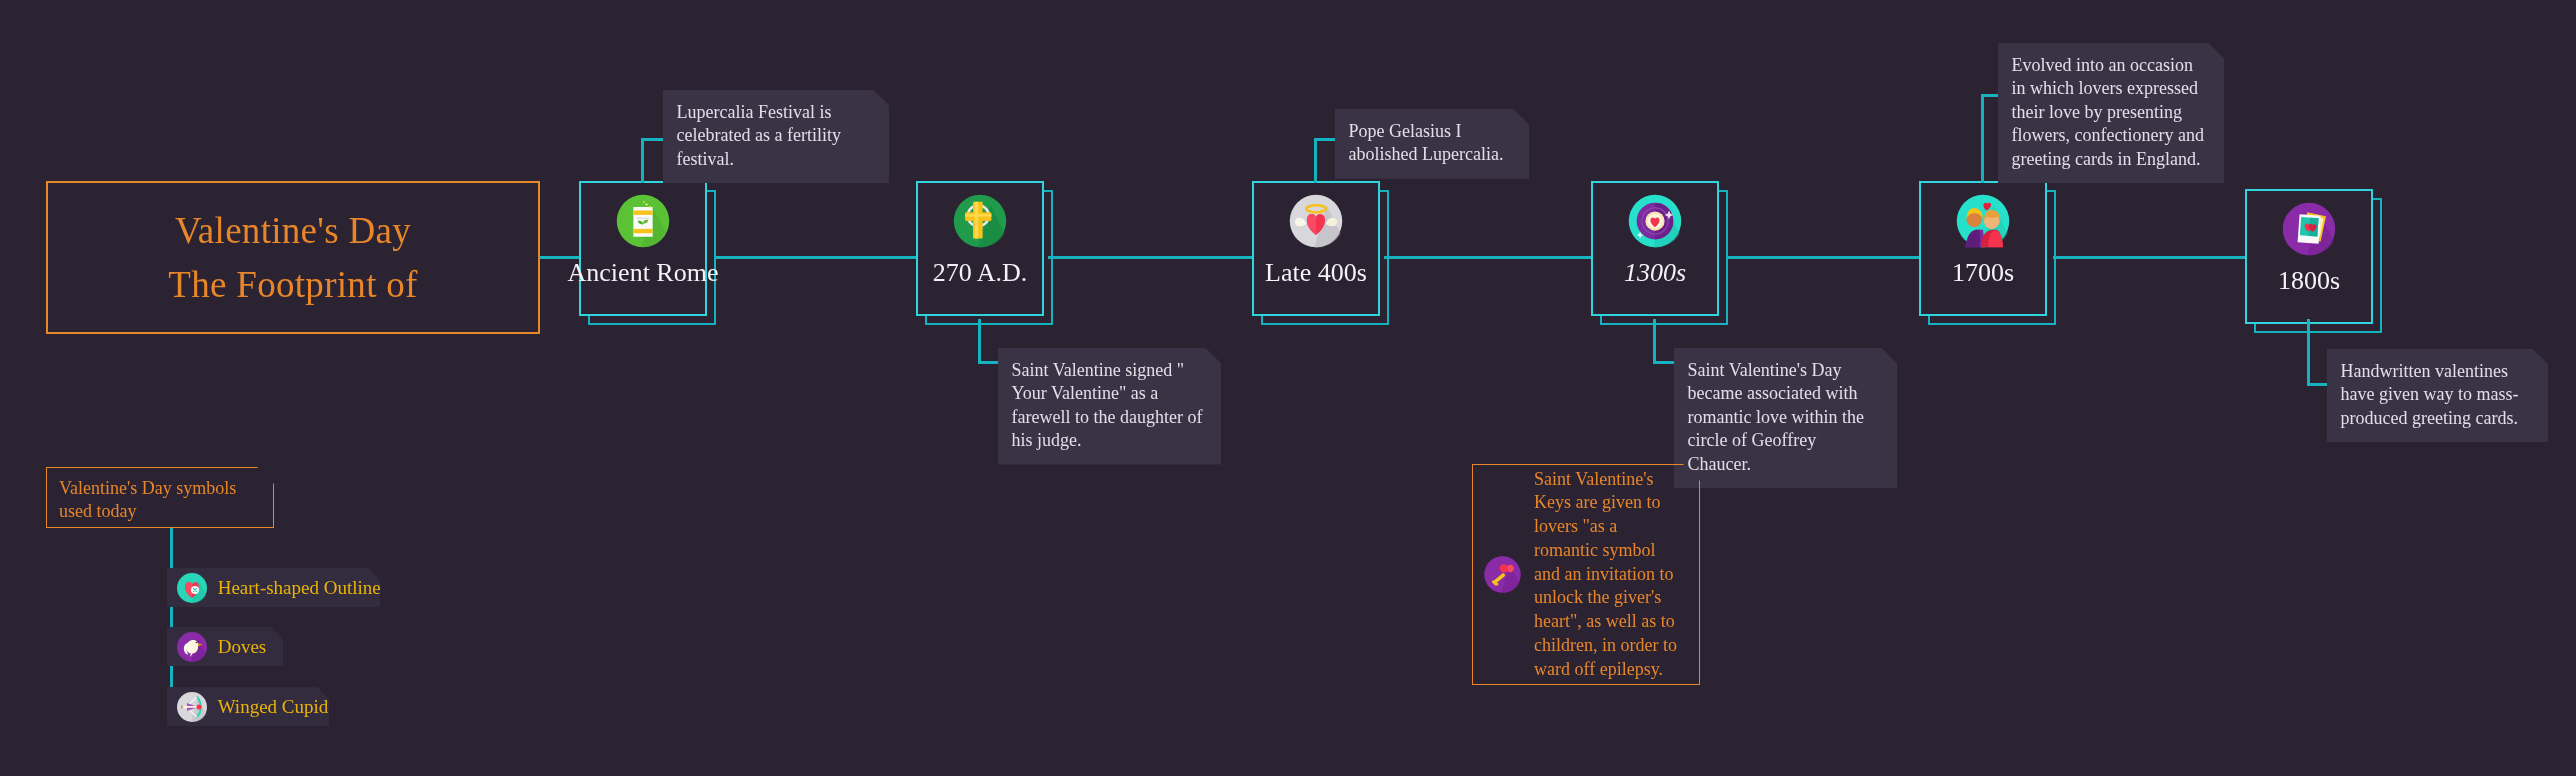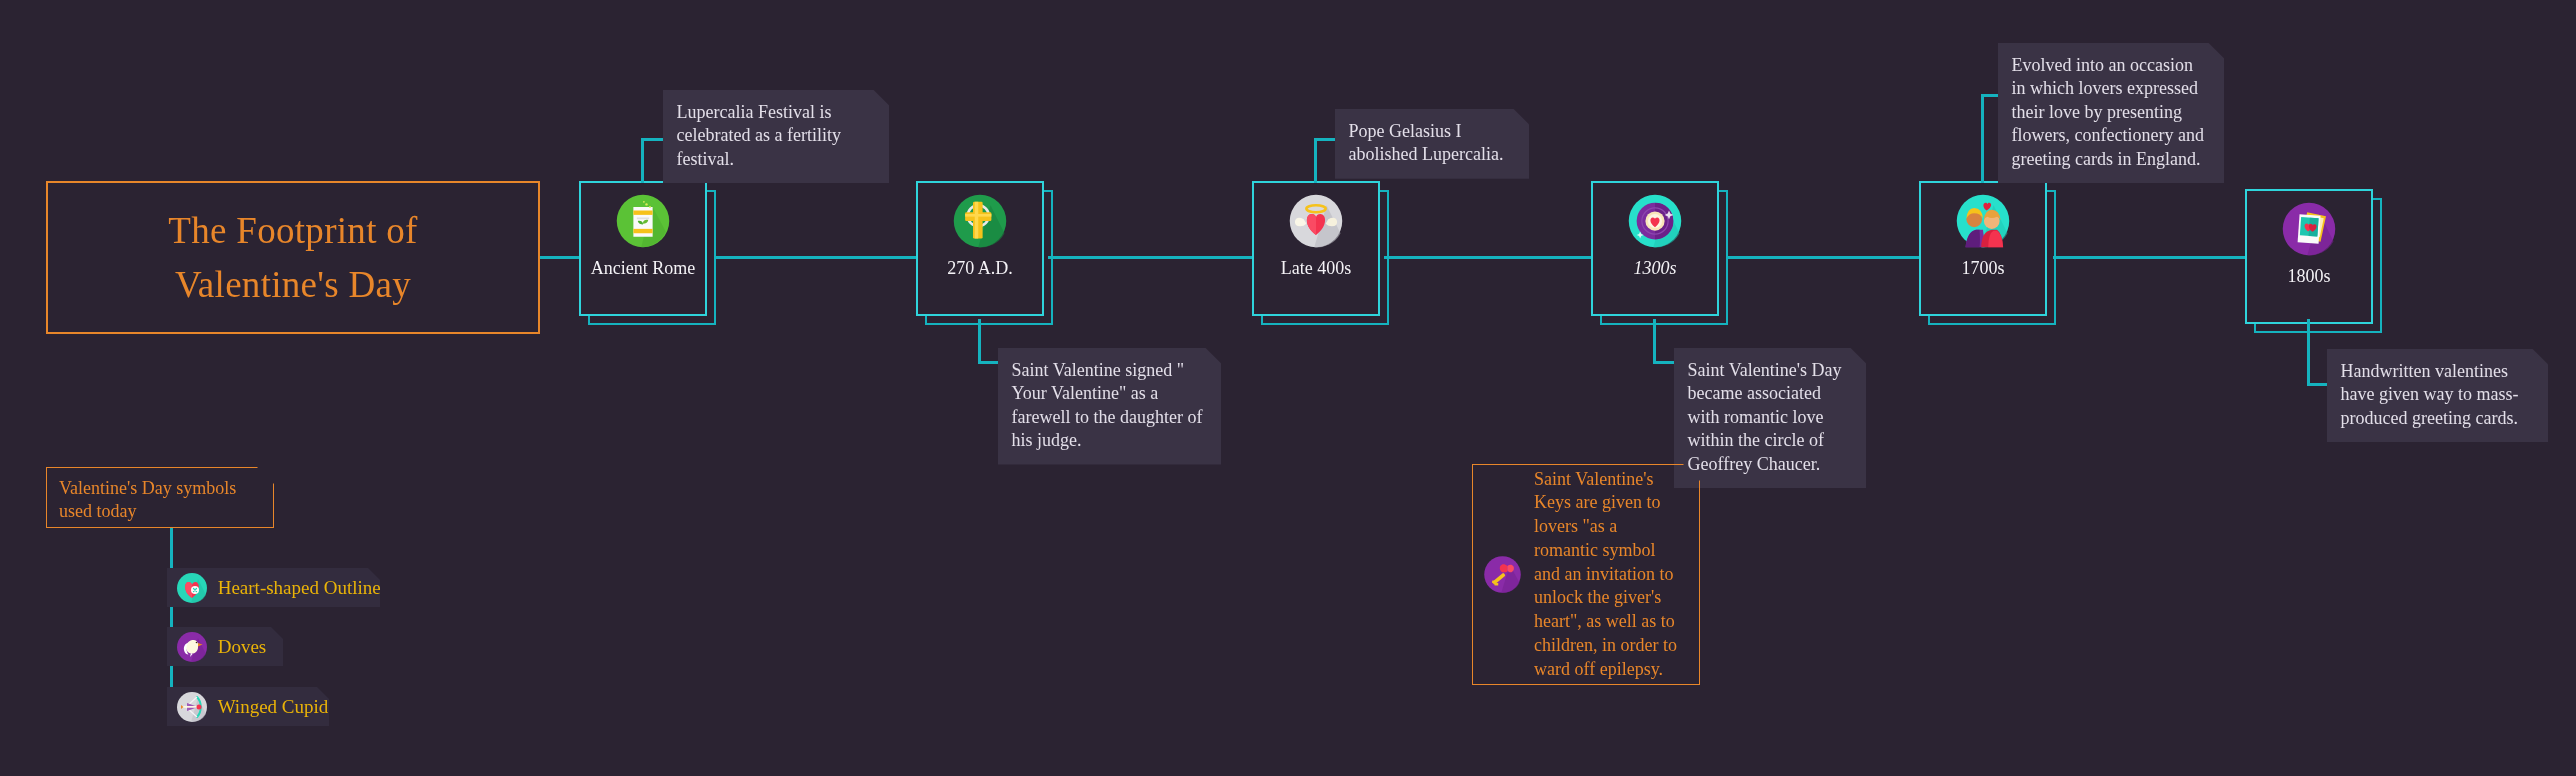--- a/index.html
+++ b/index.html
@@ -112,8 +112,8 @@
 <div id="stage">
 
   <div class="title-box">
+    <div class="title-line">Valentine's Day</div>
     <div class="title-line">The Footprint of</div>
-    <div class="title-line">Valentine's Day</div>
   </div>
 
   <div class="spine" style="left:540px; top:256px; width:48px;"></div>

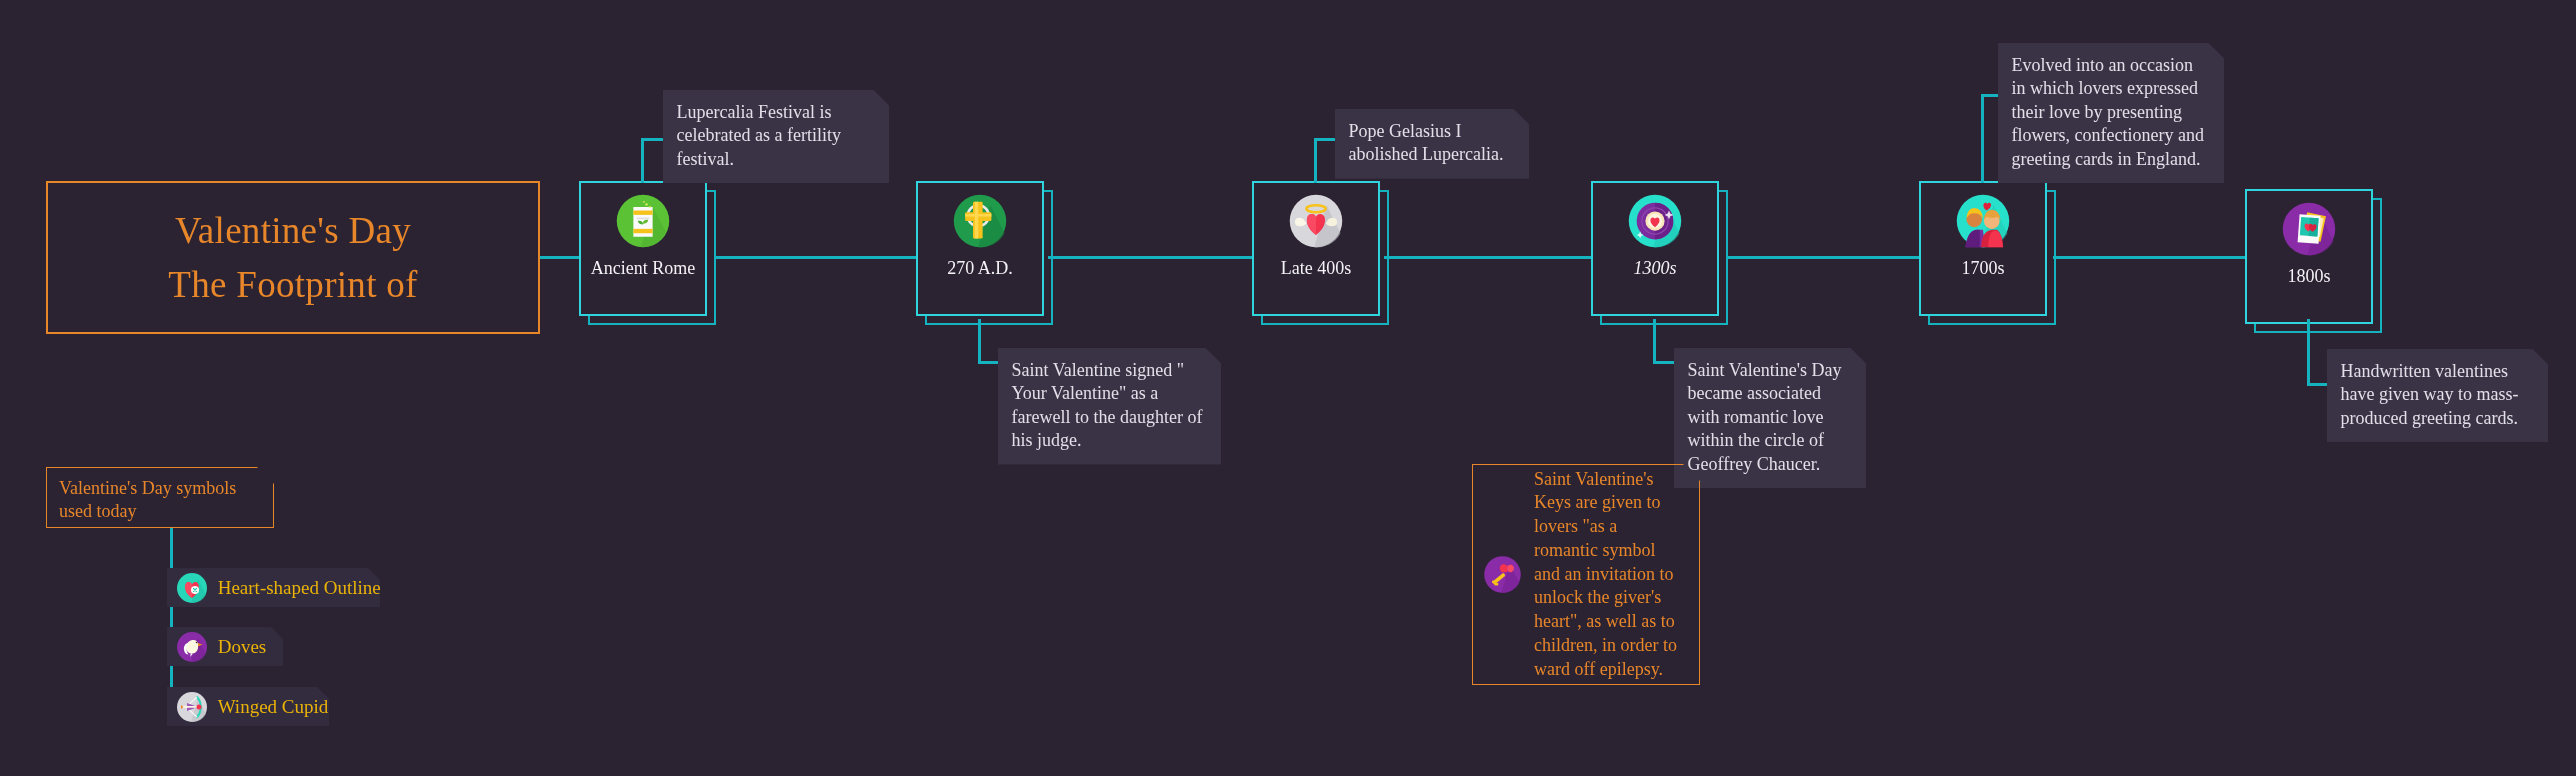--- a/index.html
+++ b/index.html
@@ -48,7 +48,7 @@
     padding-top: 10.2px;
   }
   .node .node-label {
-    color: #F4F2F6; font-size: 18px; margin-top: 8.5px;
+    color: #F4F2F6; font-size: 26px; margin-top: 8.5px;
     white-space: nowrap;
   }
   .node-icon { width: 56px; height: 56px; display: block; }

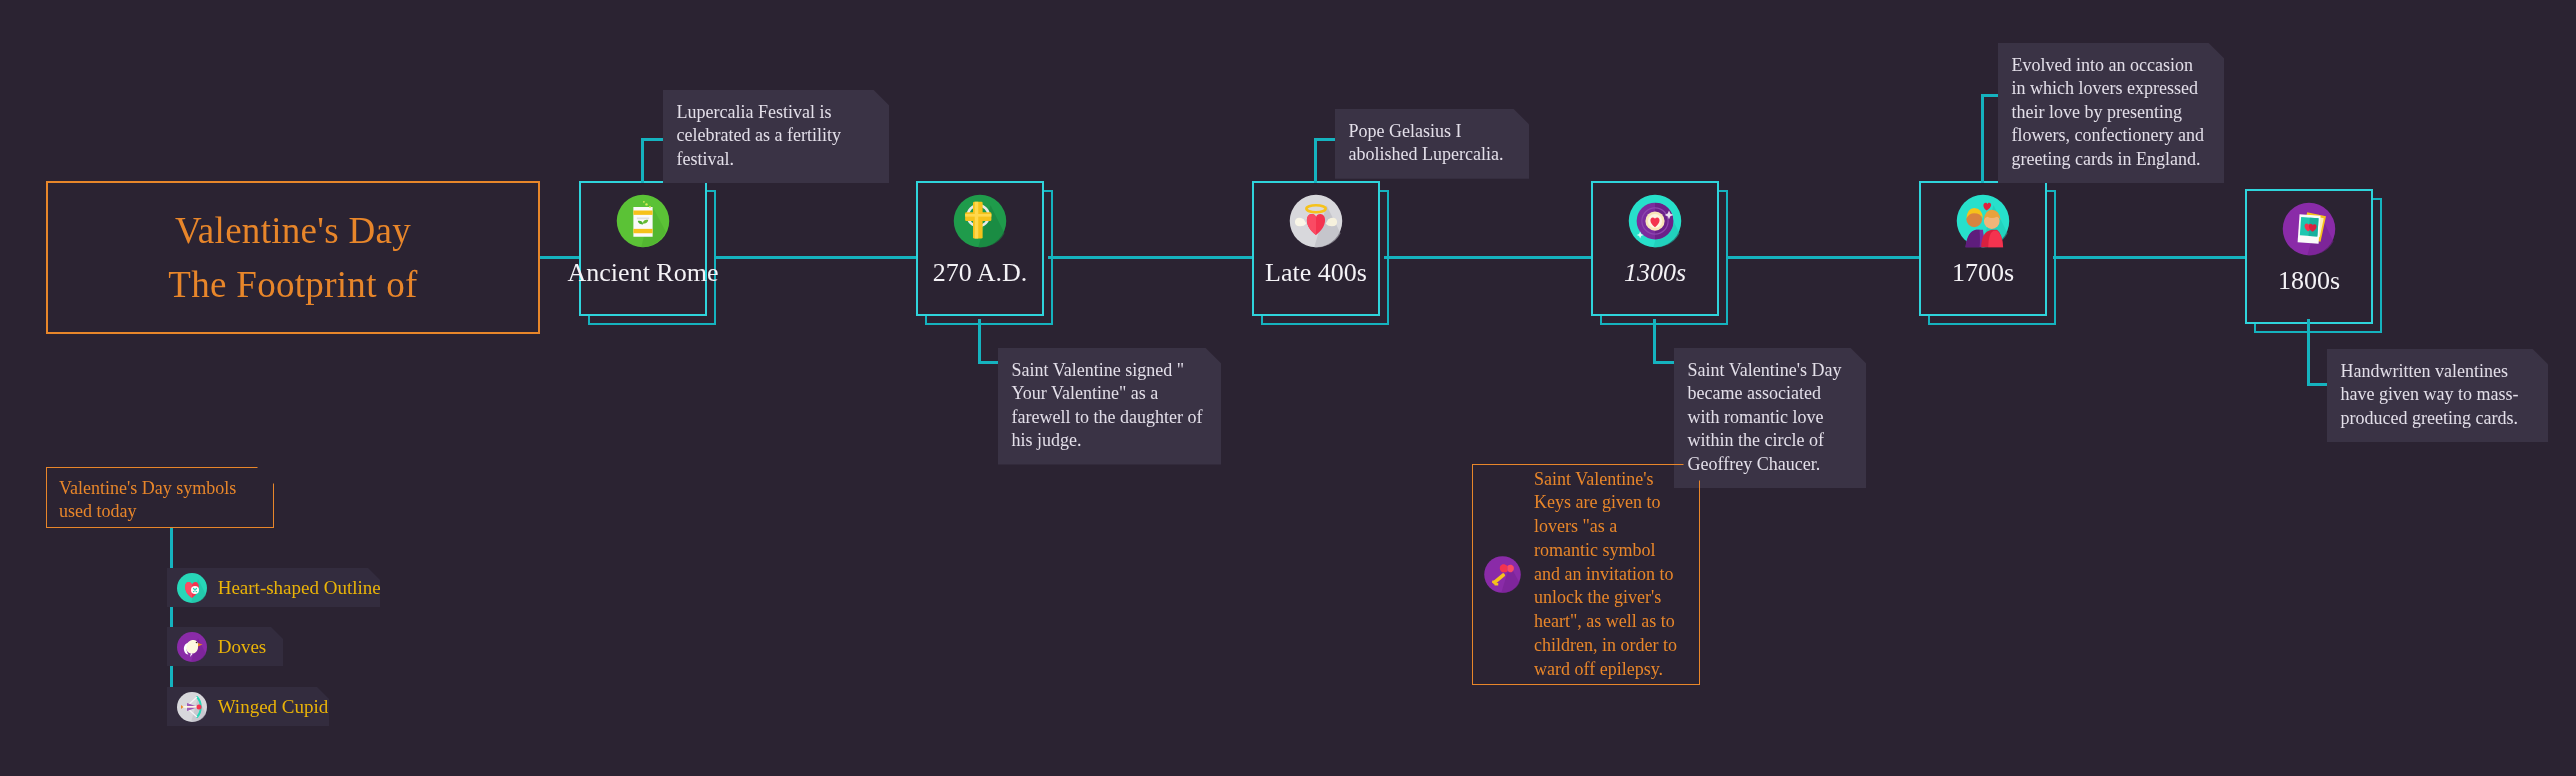--- a/index.html
+++ b/index.html
@@ -254,7 +254,7 @@
 
   <div class="callout" style="left:1335px; top:109px; width:194px;">Pope Gelasius I abolished Lupercalia.</div>
 
-  <div class="callout" style="left:1674px; top:348px; width:192px;">Saint Valentine's Day became associated with romantic love within the circle of Geoffrey Chaucer.</div>
+  <div class="callout" style="left:1674px; top:348px; width:223px;">Saint Valentine's Day became associated with romantic love within the circle of Geoffrey Chaucer.</div>
 
   <div class="callout" style="left:1998px; top:43px; width:226px;">Evolved into an occasion in which lovers expressed their love by presenting flowers, confectionery and greeting cards in England.</div>
 

